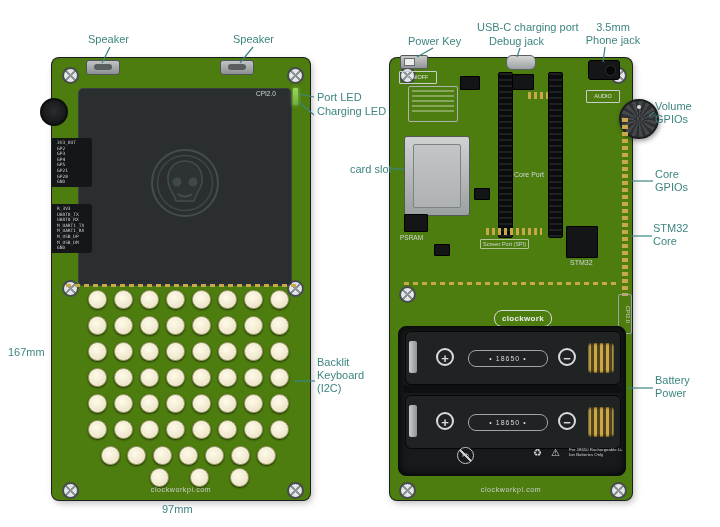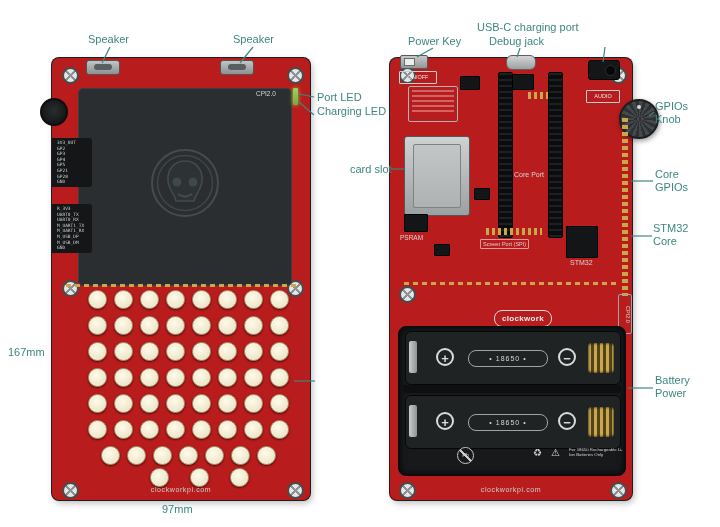--- a/index.html
+++ b/index.html
@@ -289,6 +289,7 @@
   <div class="ann nowrap" style="left:408px;top:35px">Power Key</div>
   <div class="ann nowrap" style="left:477px;top:21px">USB-C charging port</div>
   <div class="ann nowrap" style="left:489px;top:35px">Debug jack</div>
+  <div class="ann ctr" style="left:580px;top:21px;width:66px">3.5mm Phone jack</div>
   <div class="ann" style="left:655px;top:100px;width:50px">GPIOs Knob</div>
   <div class="ann nowrap" style="left:350px;top:163px">card slot</div>
   <div class="ann" style="left:655px;top:168px;width:46px">Core GPIOs</div>

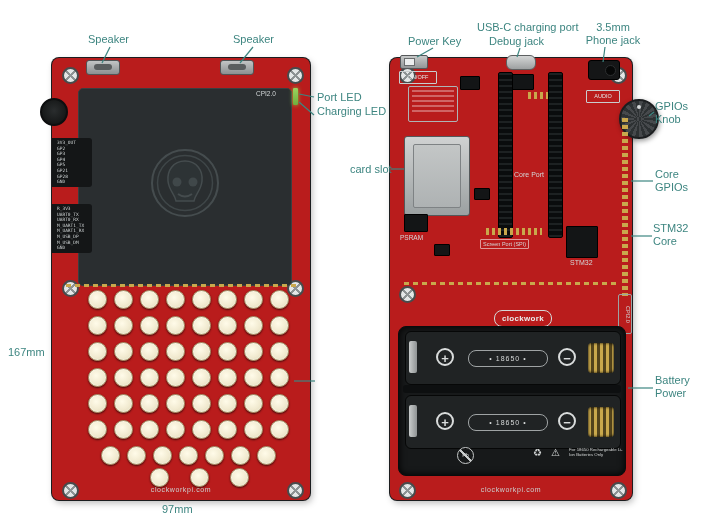--- a/index.html
+++ b/index.html
@@ -290,7 +290,7 @@
   <div class="ann nowrap" style="left:477px;top:21px">USB-C charging port</div>
   <div class="ann nowrap" style="left:489px;top:35px">Debug jack</div>
   <div class="ann ctr" style="left:580px;top:21px;width:66px">3.5mm Phone jack</div>
-  <div class="ann" style="left:655px;top:100px;width:50px">GPIOs Knob</div>
+  <div class="ann" style="left:655px;top:100px;width:50px">Volume GPIOs</div>
   <div class="ann nowrap" style="left:350px;top:163px">card slot</div>
   <div class="ann" style="left:655px;top:168px;width:46px">Core GPIOs</div>
   <div class="ann" style="left:653px;top:222px;width:46px">STM32 Core</div>

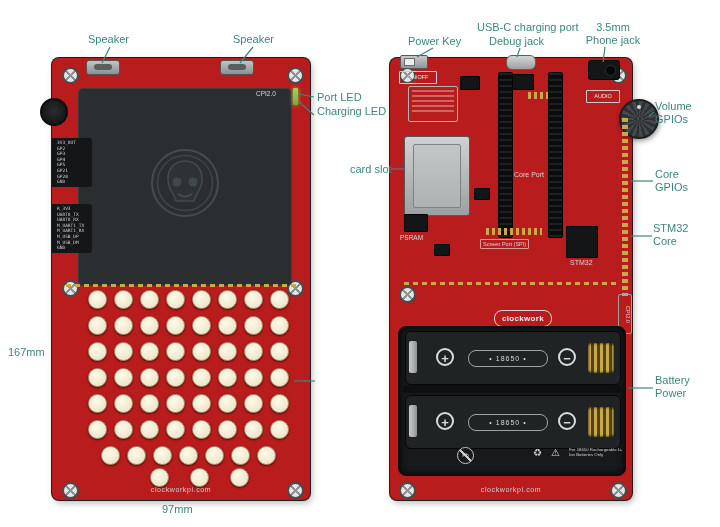--- a/index.html
+++ b/index.html
@@ -6,7 +6,7 @@
   .canvas{position:relative;width:720px;height:527px;background:#ffffff;font-family:"Liberation Sans",sans-serif;overflow:hidden;}
 
   
-  .board{position:absolute;background:#b91c1c;border-radius:7px;box-shadow:0 0 0 1px #1b1d1f,2px 3px 7px rgba(0,0,0,.28);}
+  .board{position:absolute;background:#4d7c0f;border-radius:7px;box-shadow:0 0 0 1px #1b1d1f,2px 3px 7px rgba(0,0,0,.28);}
   #front-board{left:52px;top:58px;width:258px;height:442px;}
   #back-board{left:390px;top:58px;width:242px;height:442px;}
 

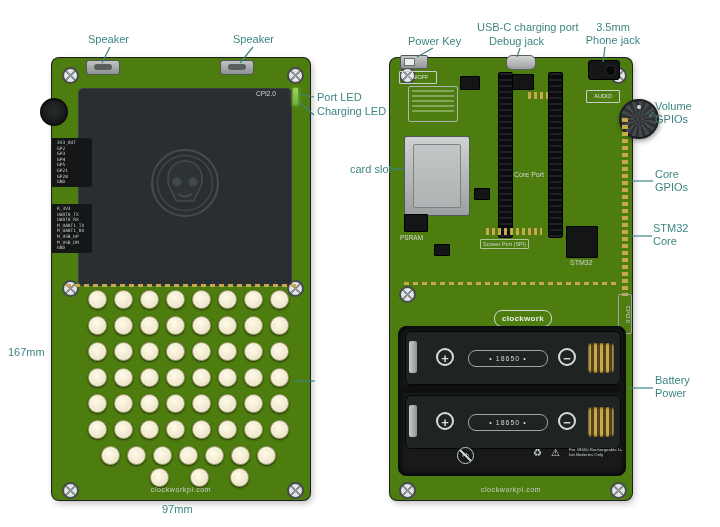--- a/index.html
+++ b/index.html
@@ -285,6 +285,7 @@
   <div class="ann nowrap" style="left:317px;top:91px">Port LED</div>
   <div class="ann nowrap" style="left:317px;top:105px">Charging LED</div>
   <div class="ann" style="left:8px;top:346px">167mm</div>
+  <div class="ann" style="left:317px;top:356px;width:62px">Backlit Keyboard (I2C)</div>
   <div class="ann" style="left:162px;top:503px">97mm</div>
   <div class="ann nowrap" style="left:408px;top:35px">Power Key</div>
   <div class="ann nowrap" style="left:477px;top:21px">USB-C charging port</div>

